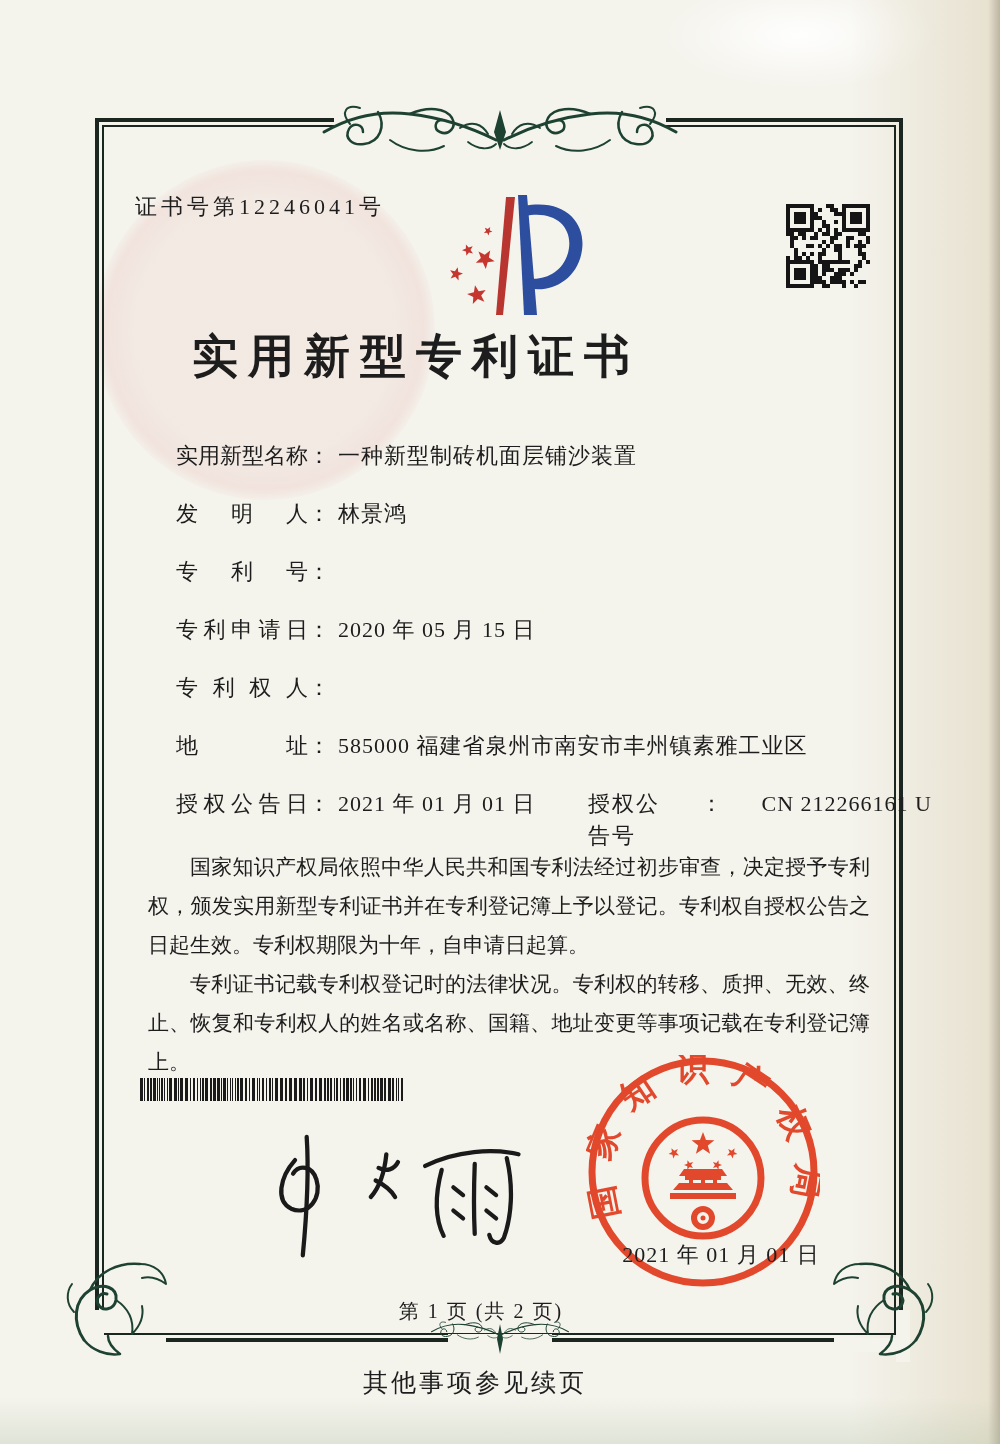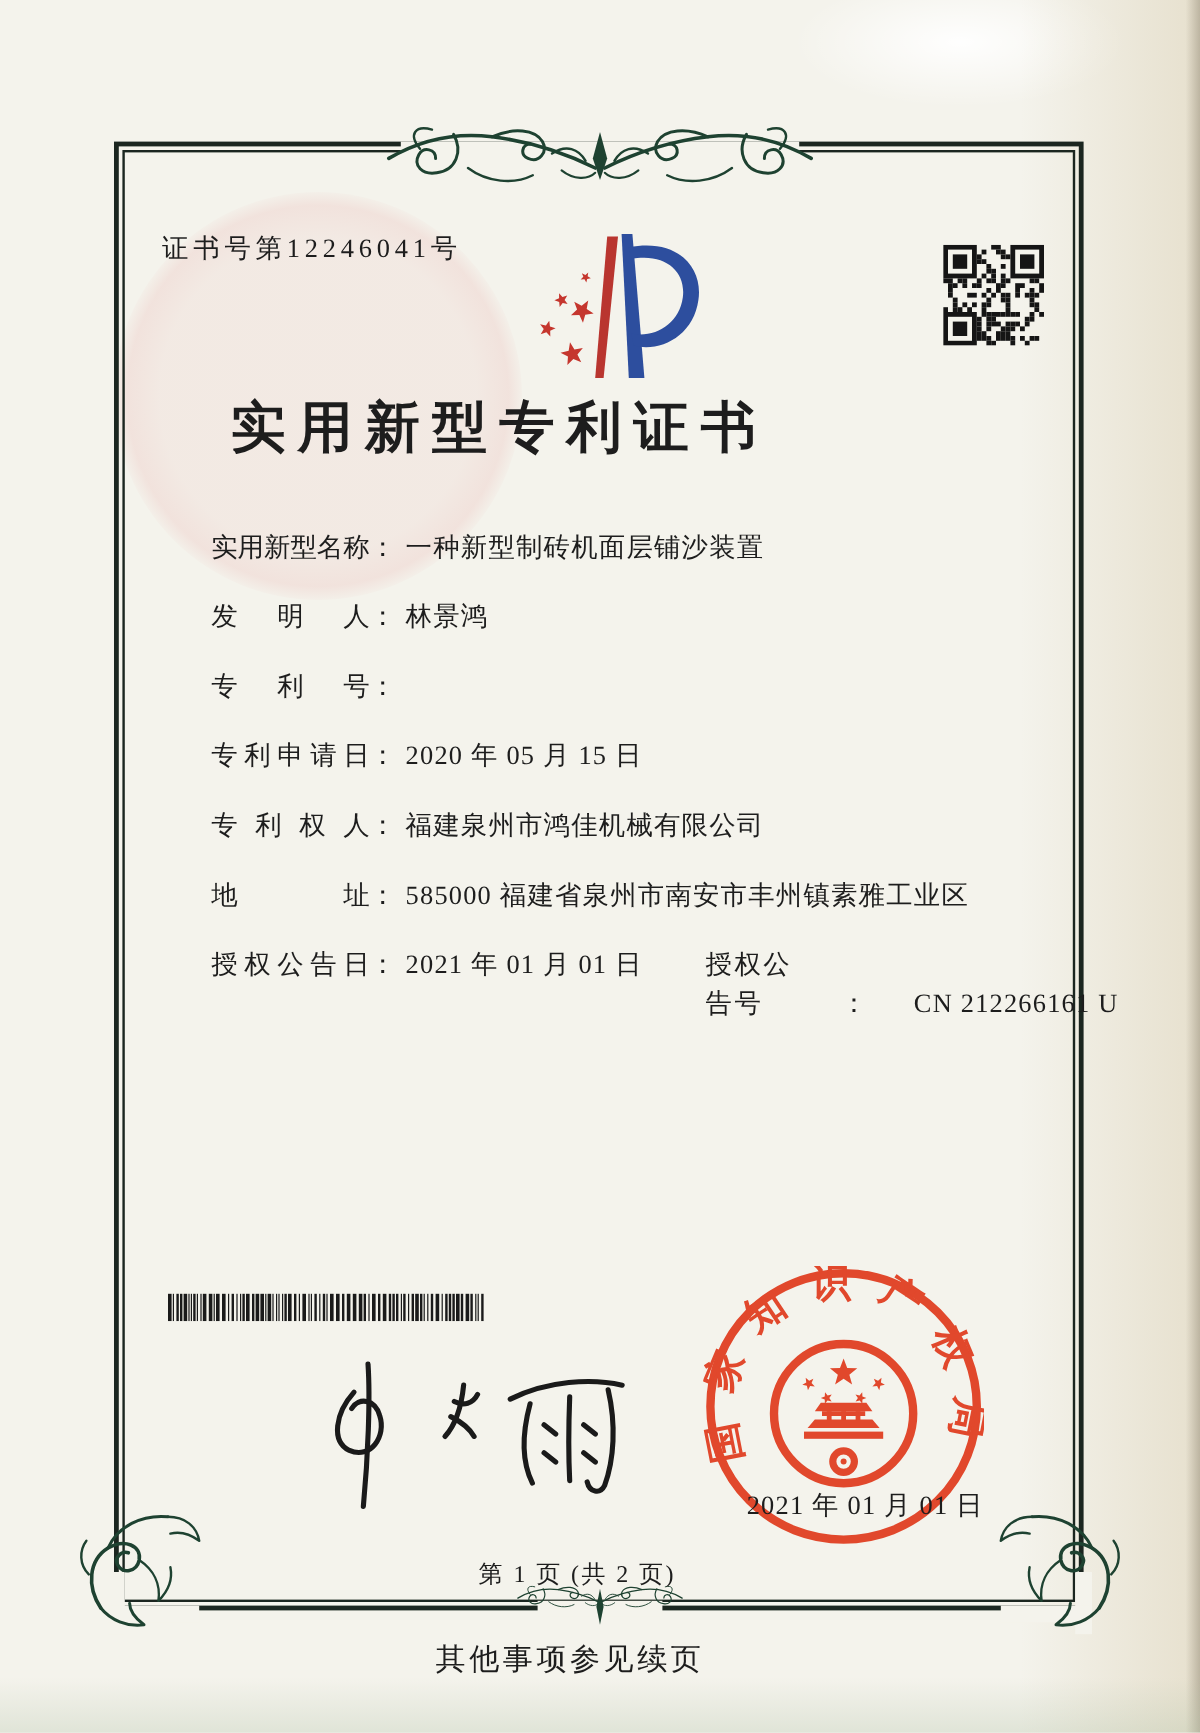--- a/index.html
+++ b/index.html
@@ -303,7 +303,6 @@
     <div class="field-row">
       <span class="field-label">专利权人</span>
         <span class="field-colon">：</span>
-      <span class="field-value">福建泉州市鸿佳机械有限公司</span>
     </div>
     <div class="field-row">
       <span class="field-label">地址</span>

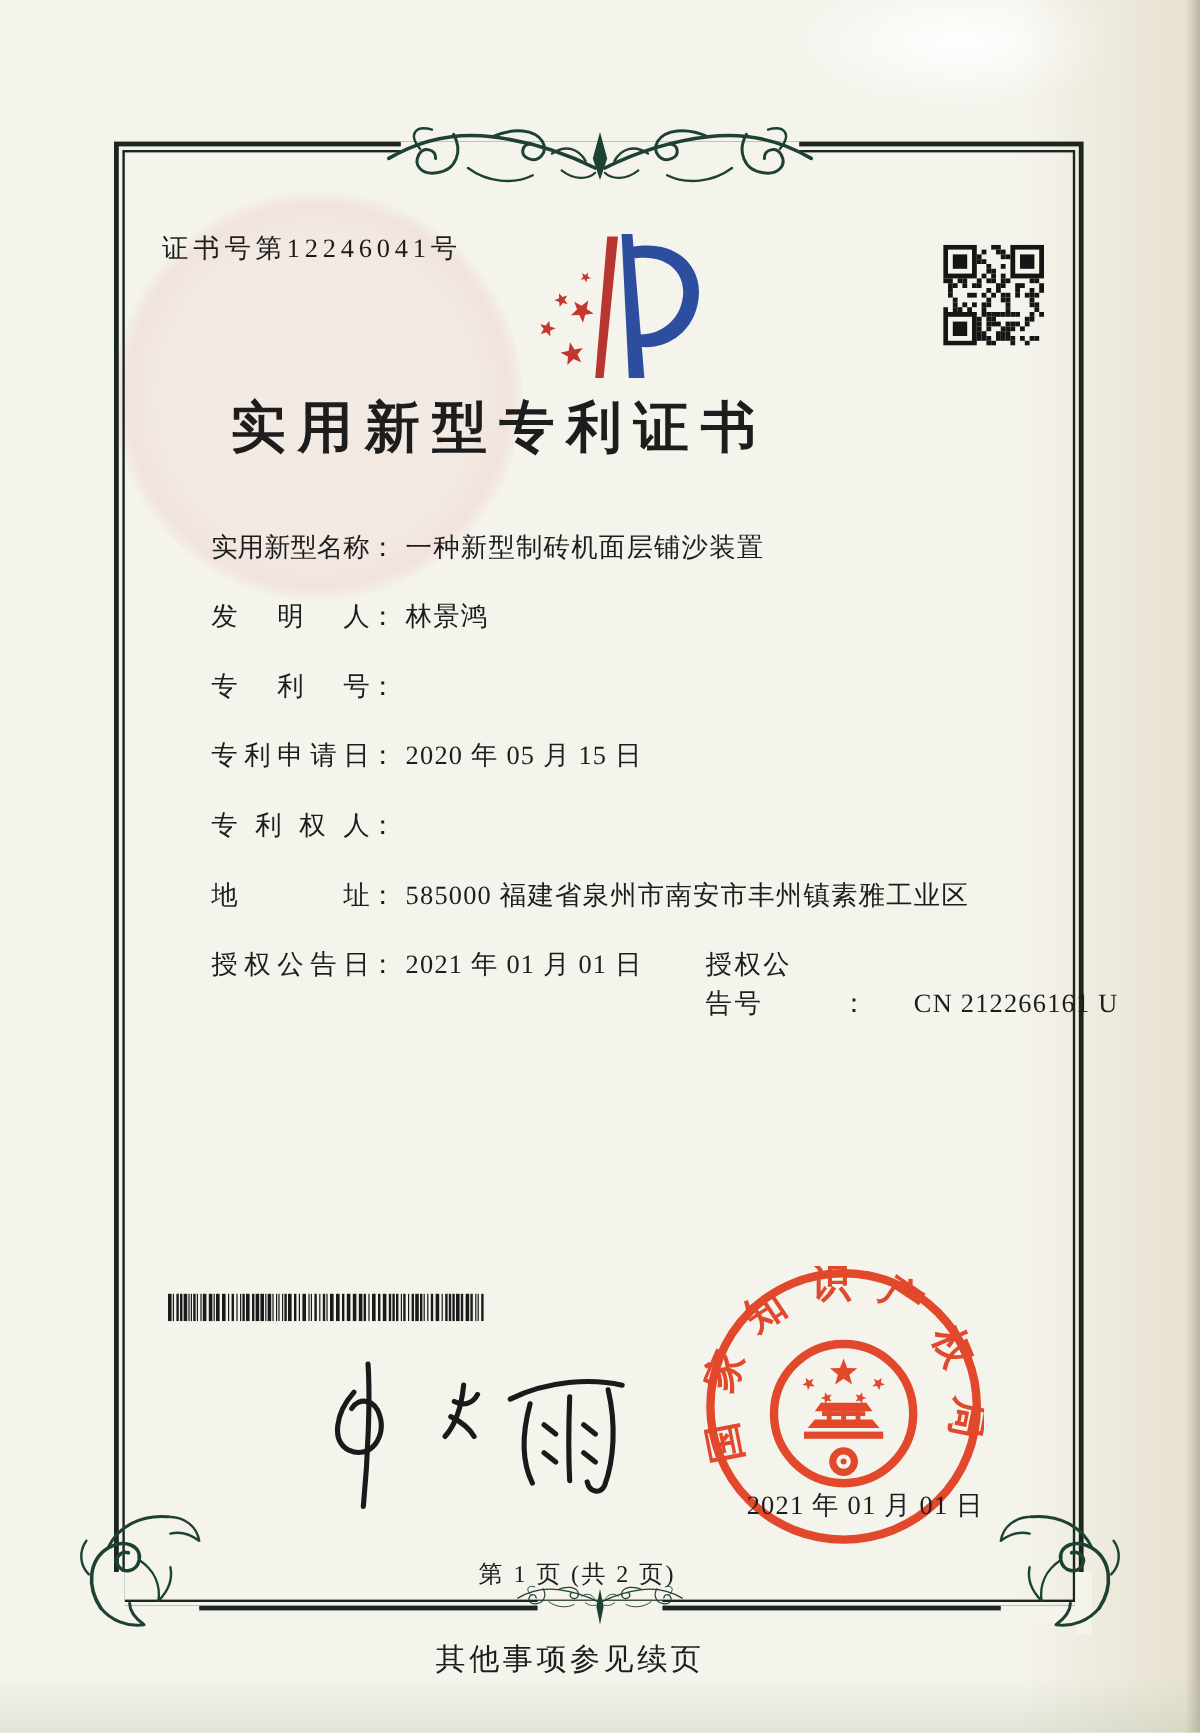--- a/index.html
+++ b/index.html
@@ -47,7 +47,7 @@
   .field-colon{flex:0 0 auto;}
   .field-value{margin-left:8px;letter-spacing:1px;white-space:nowrap;}
   .grant-row{margin-top:12px;}
-  .grant-right{position:absolute;left:412px;top:0;display:flex;align-items:flex-end;gap:31px;}
+  .grant-right{position:absolute;left:412px;top:0;display:flex;align-items:flex-start;gap:31px;}
   .grant-right .g-label{letter-spacing:2px;}
 
   .body-text{position:absolute;left:148px;top:848px;width:722px;font-size:21px;line-height:39px;text-align:justify;}

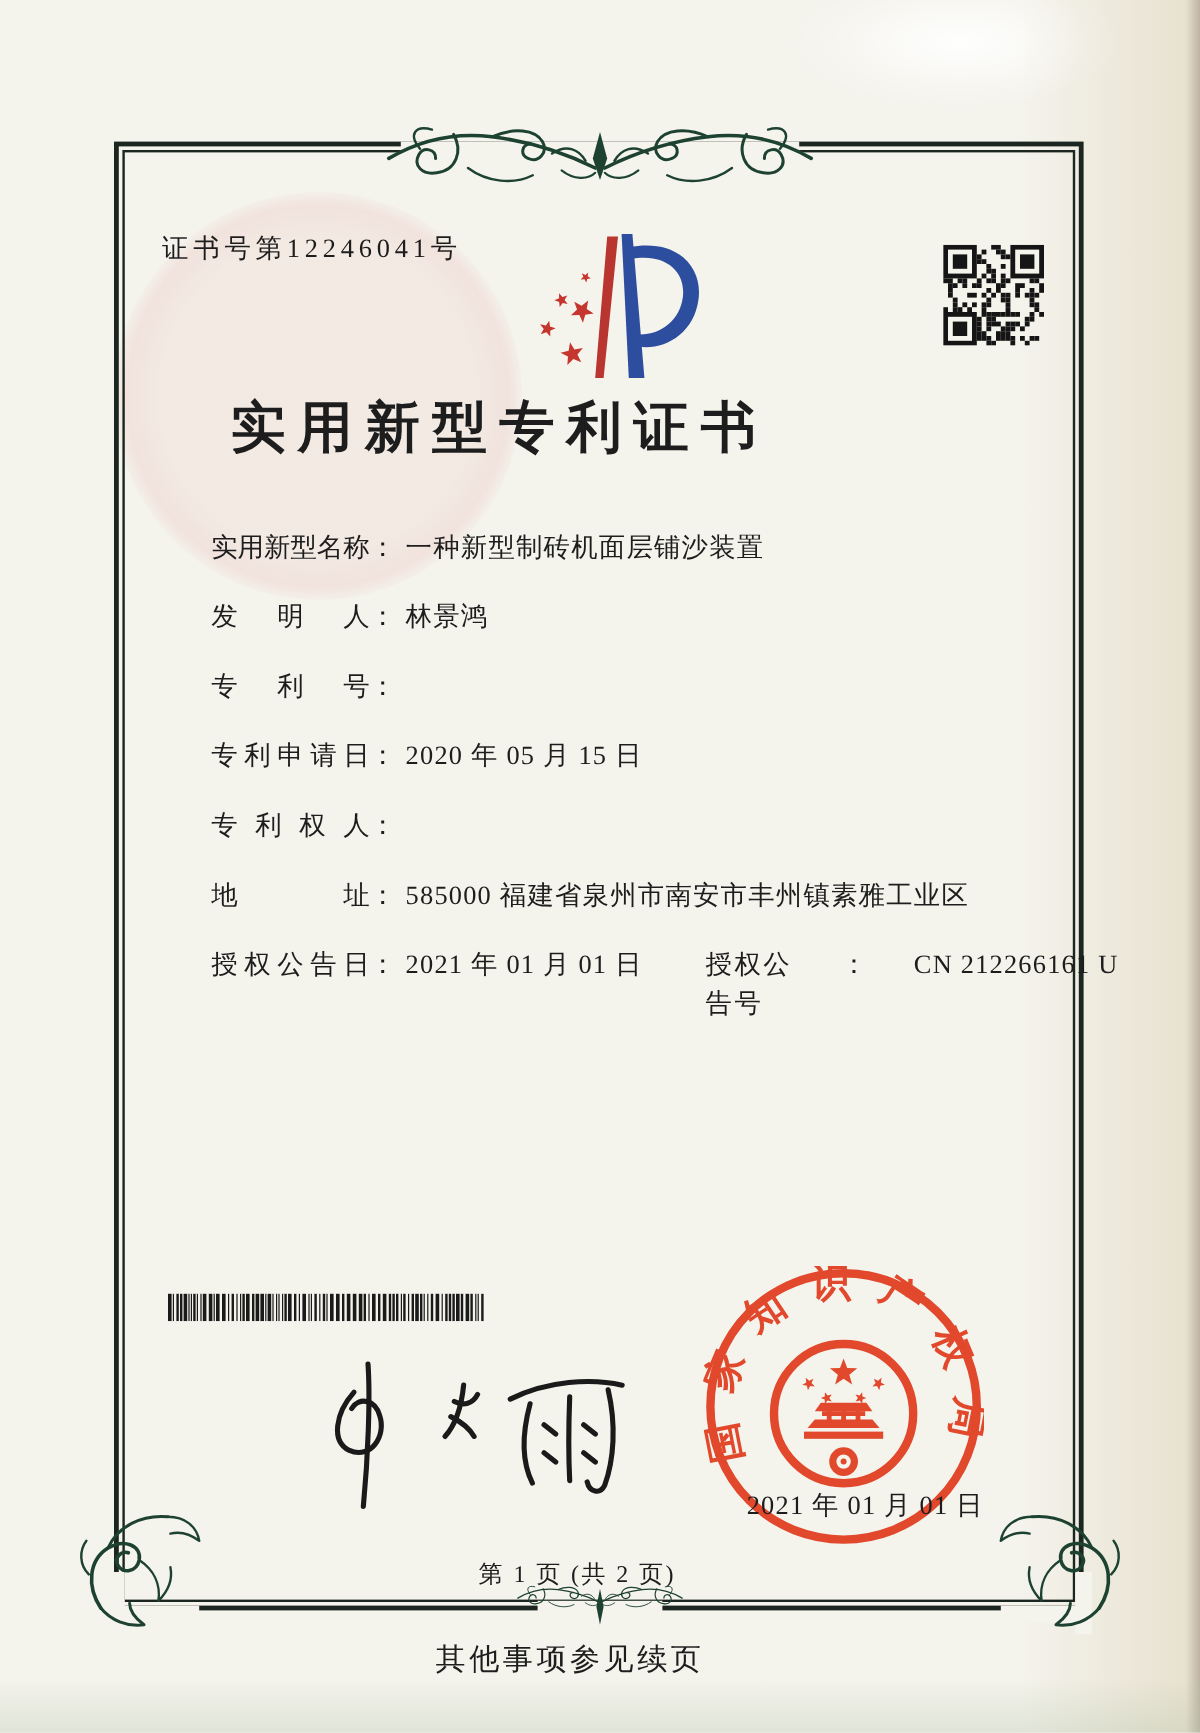--- a/index.html
+++ b/index.html
@@ -321,6 +321,10 @@
     </div>
   </div>
 
+  <div class="body-text">
+    <p>国家知识产权局依照中华人民共和国专利法经过初步审查，决定授予专利权，颁发实用新型专利证书并在专利登记簿上予以登记。专利权自授权公告之日起生效。专利权期限为十年，自申请日起算。</p>
+    <p>专利证书记载专利权登记时的法律状况。专利权的转移、质押、无效、终止、恢复和专利权人的姓名或名称、国籍、地址变更等事项记载在专利登记簿上。</p>
+  </div>
 
   <svg id="barcodeSvg" class="barcode" viewBox="0 0 266 23" preserveAspectRatio="none">
       <rect x="0" y="0" width="3" height="23" fill="#1a1a1a"></rect>

